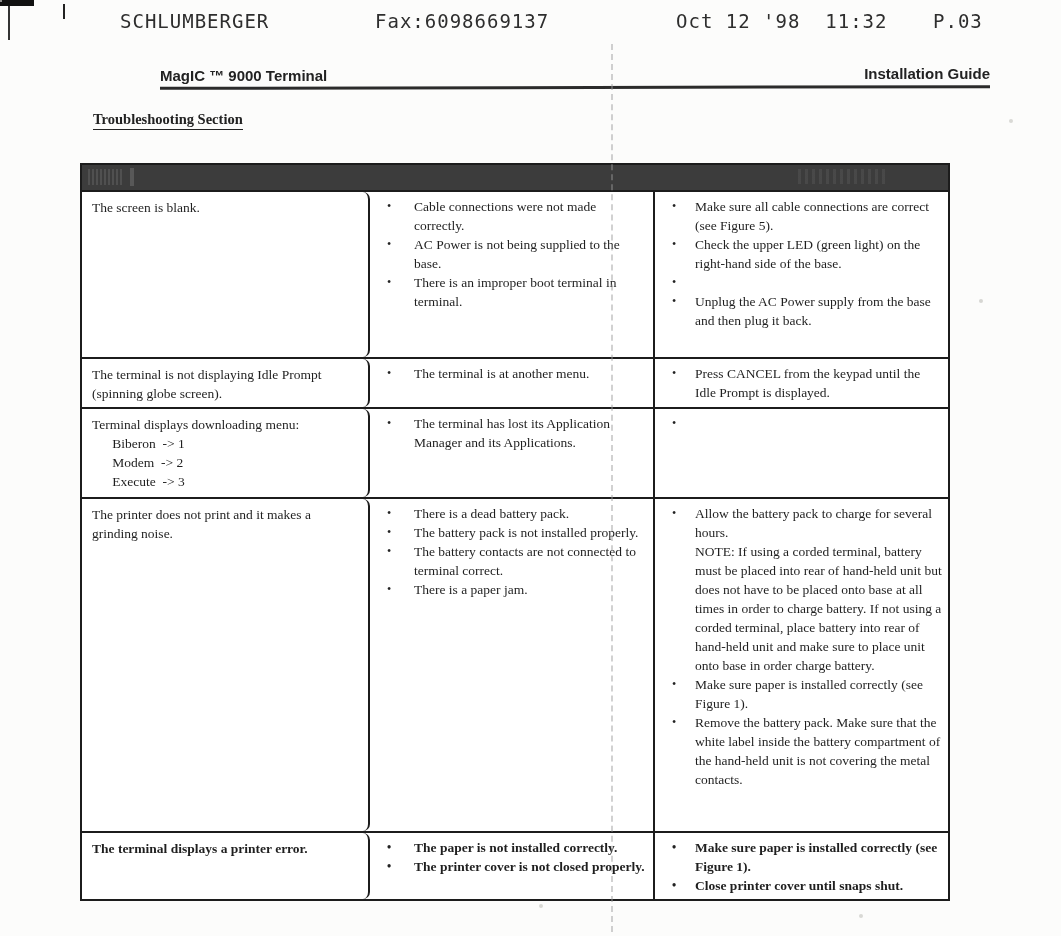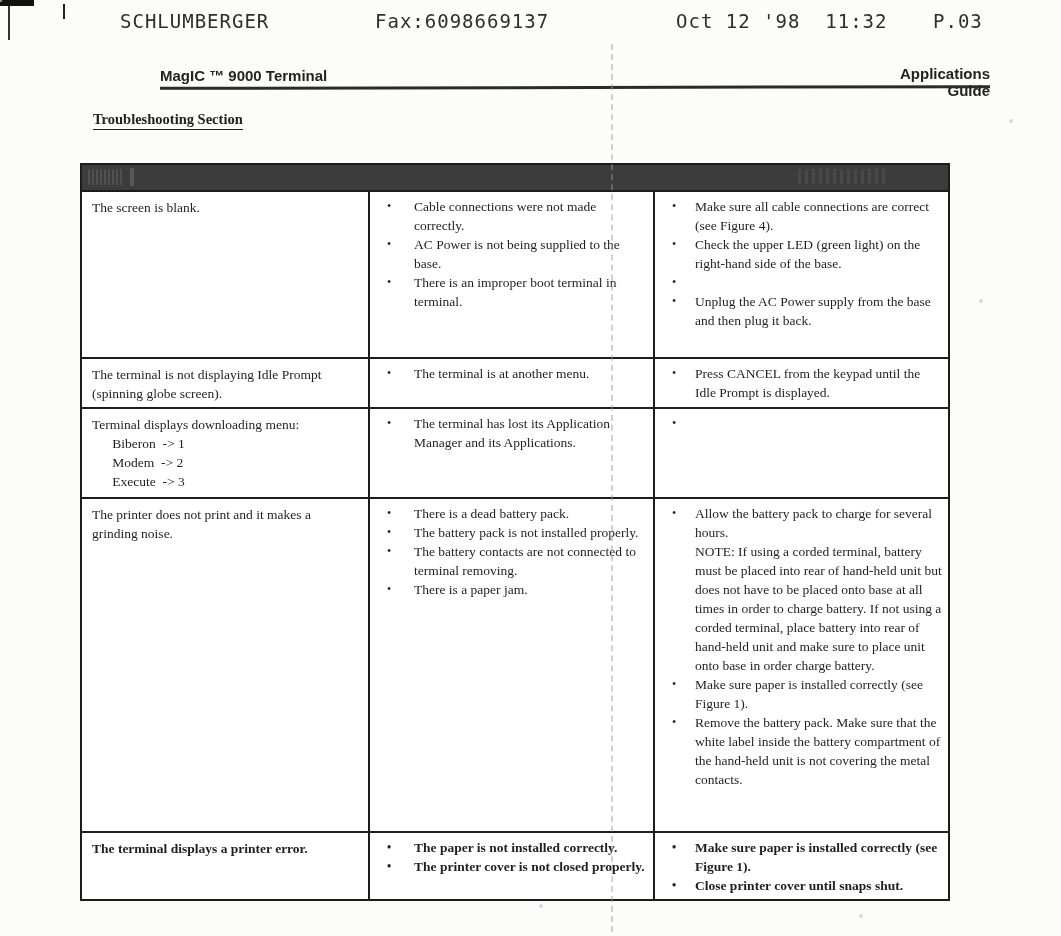--- a/index.html
+++ b/index.html
@@ -86,7 +86,7 @@
 </div>
 
 <div class="doc-title-left">MagIC ™ 9000  Terminal</div>
-<div class="doc-title-right">Applications Guide</div>
+<div class="doc-title-right">Installation Guide</div>
 <div class="header-rule"></div>
 
 <div class="section-title">Troubleshooting Section</div>

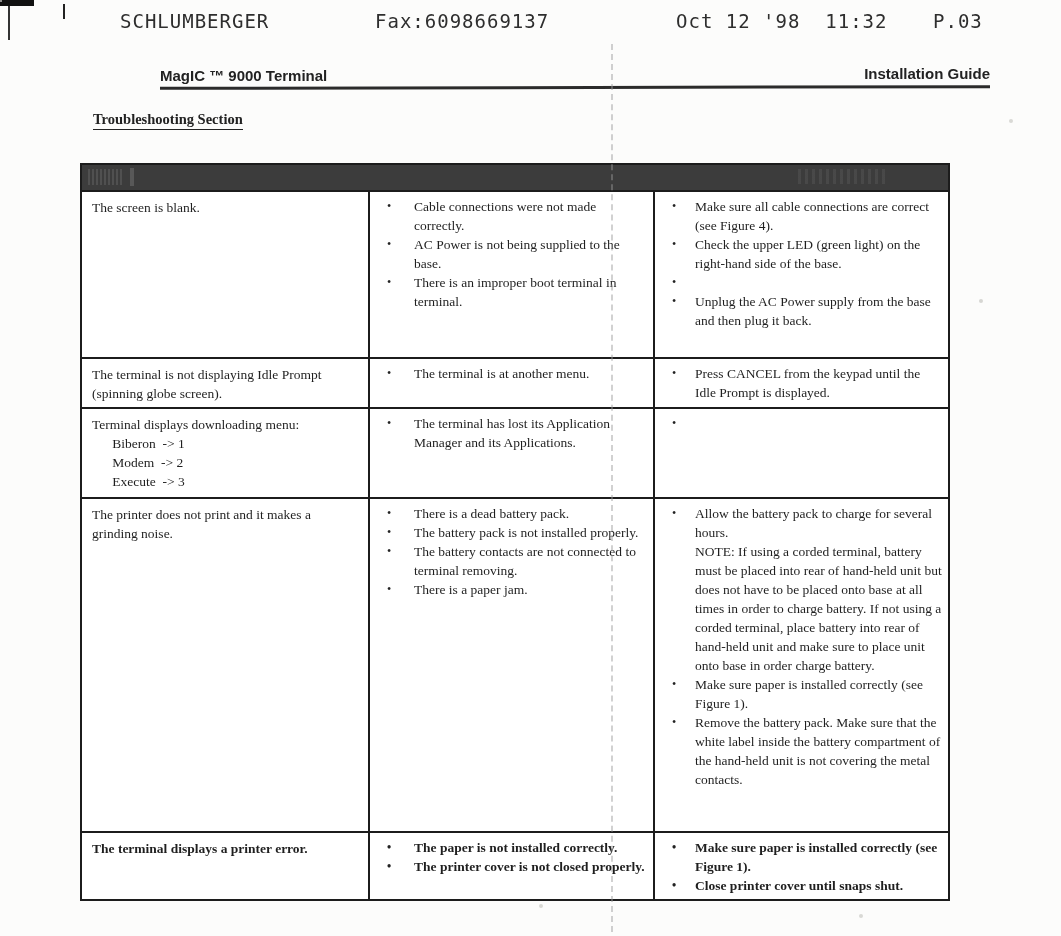--- a/index.html
+++ b/index.html
@@ -55,7 +55,7 @@
   .ts-row:last-child{border-bottom:none;}
   .cell{box-sizing:border-box;font-size:13.5px;line-height:19px;}
   .cell-problem{width:288px;border-right:2px solid #1c1c1c;padding:6px 10px 4px 10px;
-    white-space:pre-line;}
+    white-space:pre-line;border-radius:7px;}
   .cell-causes{width:285px;border-right:2px solid #1c1c1c;padding:5px 6px 4px 0;}
   .cell-solutions{width:293px;padding:5px 6px 4px 0;}
   .bullet-item{display:flex;align-items:flex-start;}

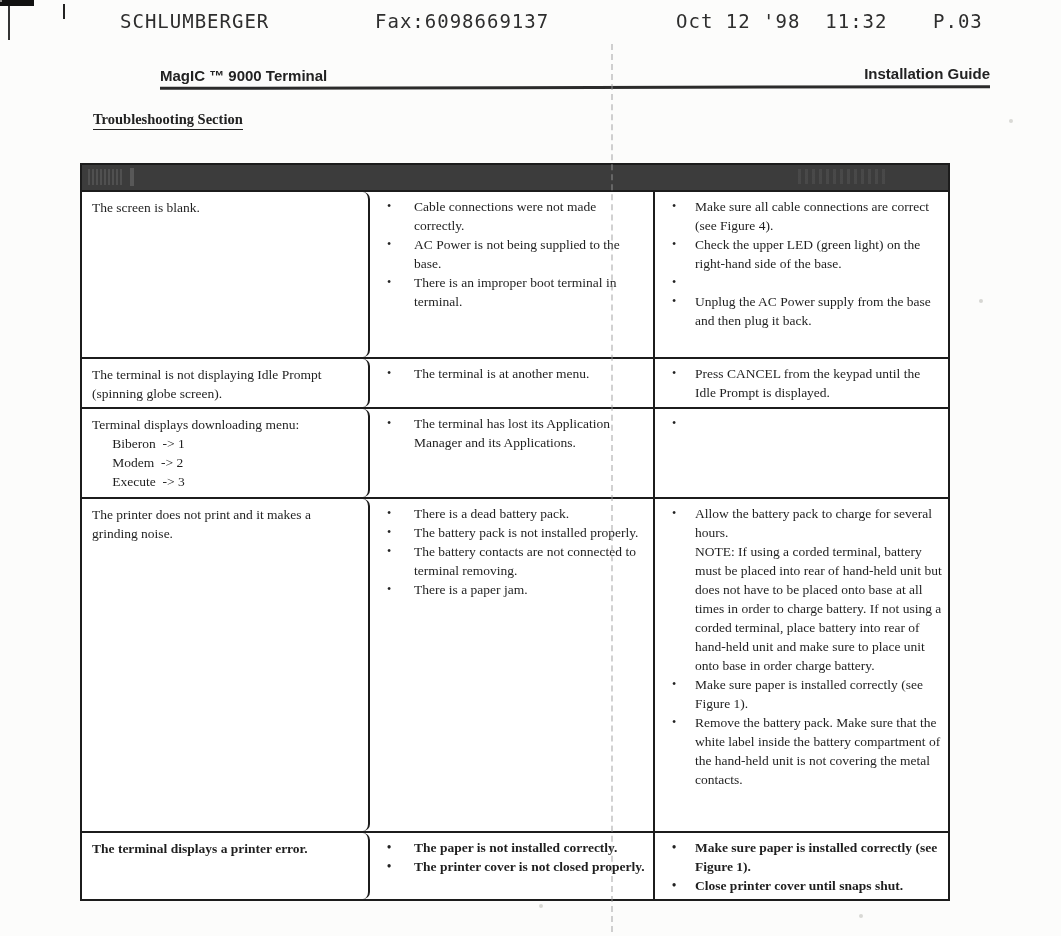--- a/index.html
+++ b/index.html
@@ -117,7 +117,7 @@
     <div class="cell cell-solutions">
       <div class="bullet-item">
         <span class="bullet">•</span>
-        <span class="btext">Make sure all cable connections are correct (see Figure 4).</span>
+        <span class="btext">Make sure all cable connections are correct (see Figure 5).</span>
       </div>
       <div class="bullet-item">
         <span class="bullet">•</span>

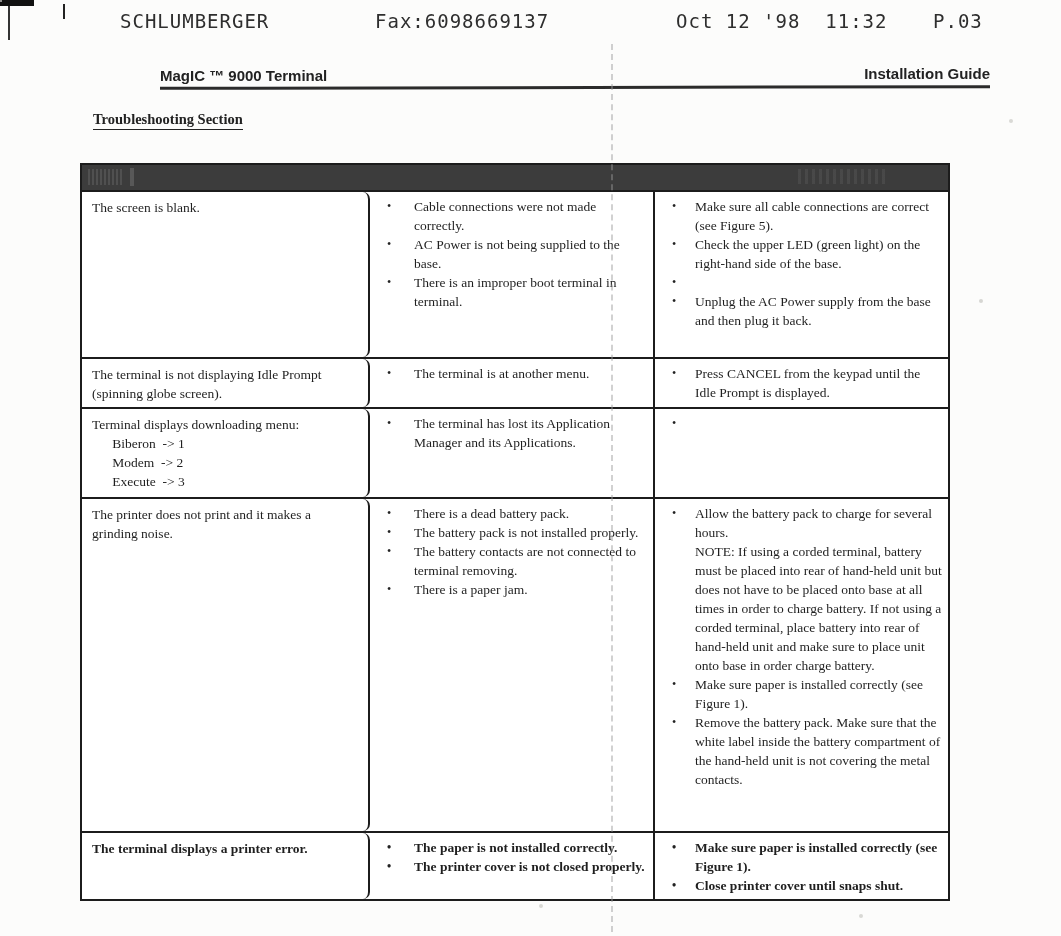--- a/index.html
+++ b/index.html
@@ -180,7 +180,7 @@
       </div>
       <div class="bullet-item">
         <span class="bullet">•</span>
-        <span class="btext">The battery contacts are not connected to terminal removing.</span>
+        <span class="btext">The battery contacts are not connected to terminal correct.</span>
       </div>
       <div class="bullet-item">
         <span class="bullet">•</span>

